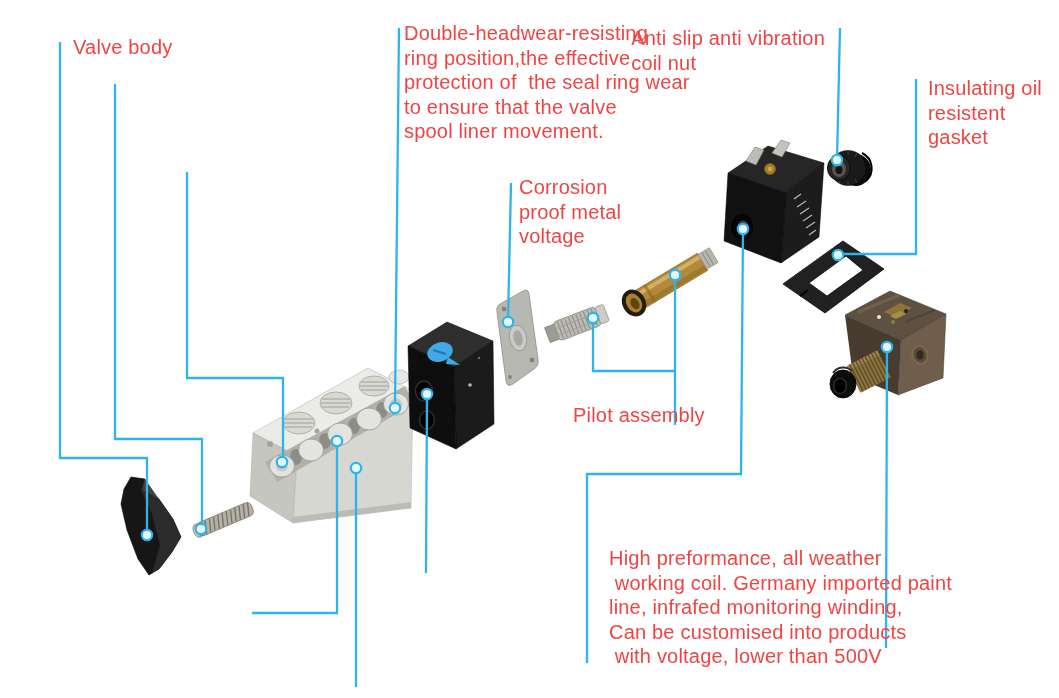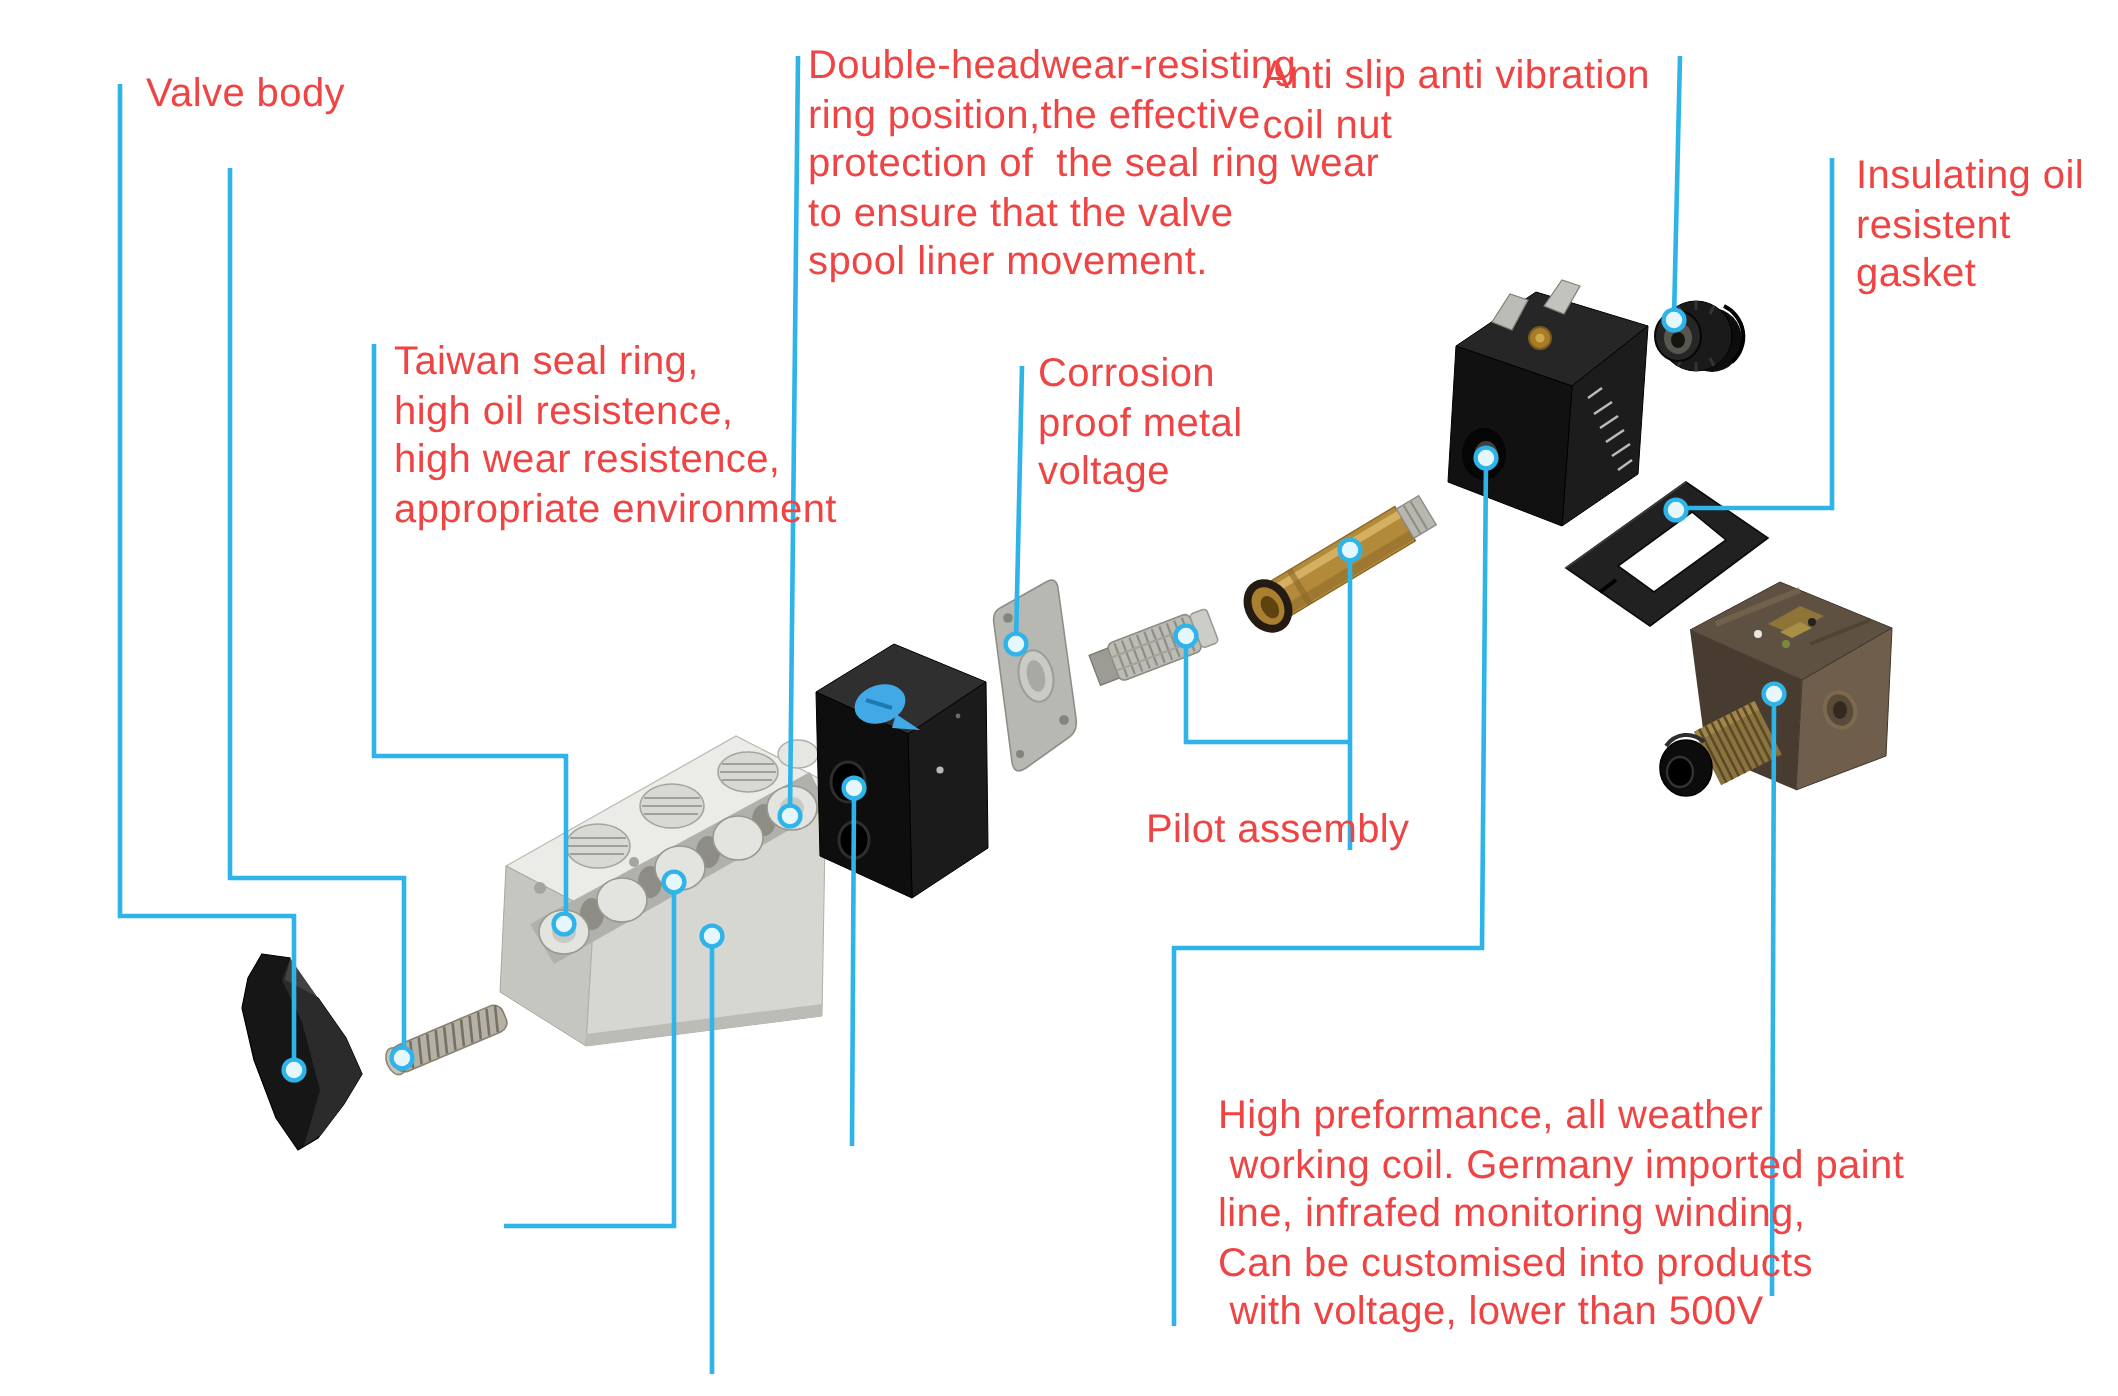--- a/index.html
+++ b/index.html
@@ -252,10 +252,6 @@
 </svg>
 
   <div class="lbl" style="left:73px;top:35px">Valve body</div>
-  <div class="lbl" style="left:197px;top:169px">Taiwan seal ring,
-high oil resistence,
-high wear resistence,
-appropriate environment</div>
   <div class="lbl" style="left:404px;top:21px">Double-headwear-resisting
 ring position,the effective
 protection of  the seal ring wear

